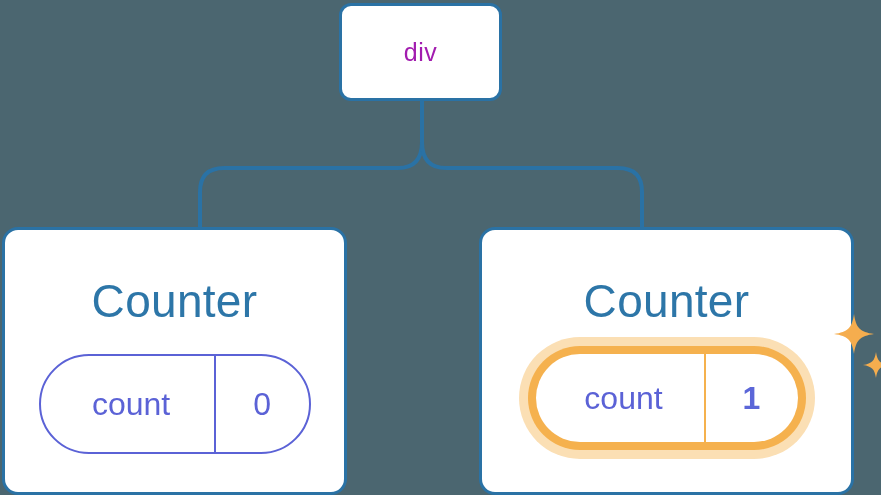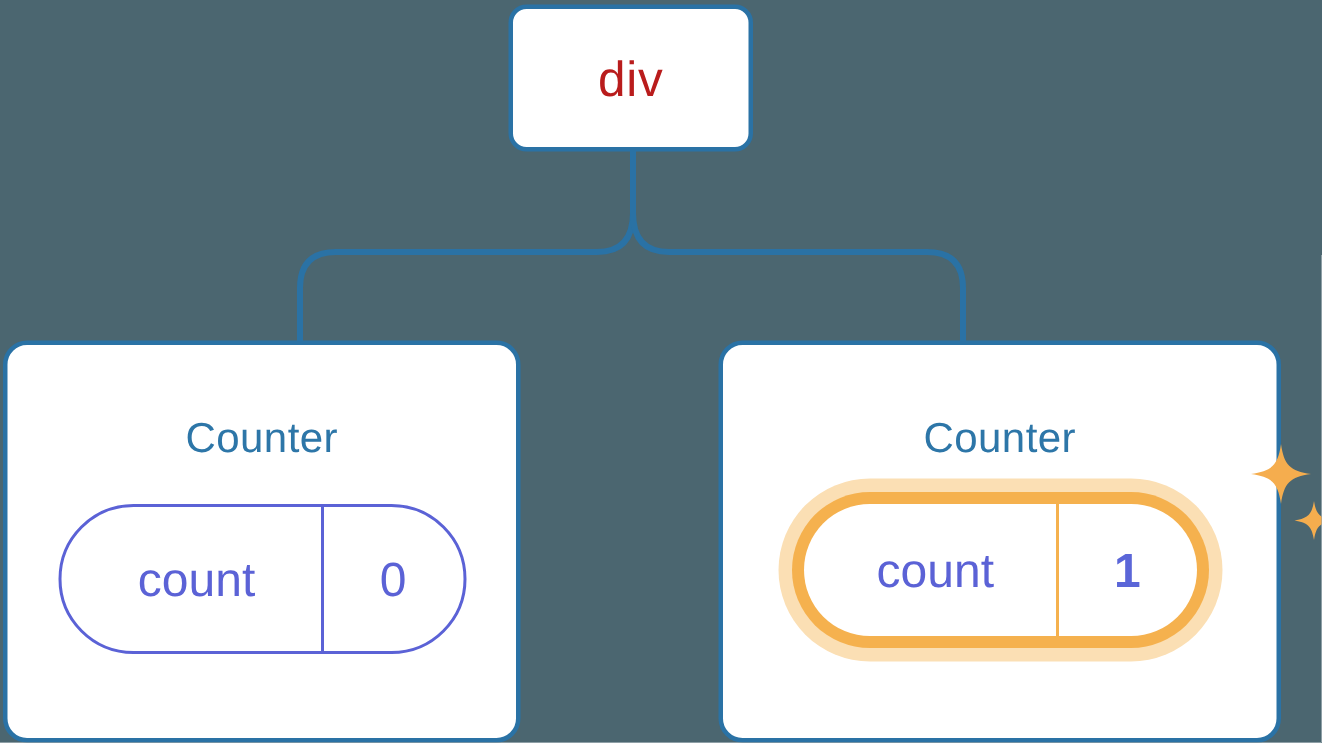--- a/index.html
+++ b/index.html
@@ -49,8 +49,8 @@
     justify-content: center;
   }
   .root-label {
-    color: #b91c1c;
-    font-size: 33px;
+    color: #a21caf;
+    font-size: 25px;
     line-height: 1;
     letter-spacing: 0.5px;
   }

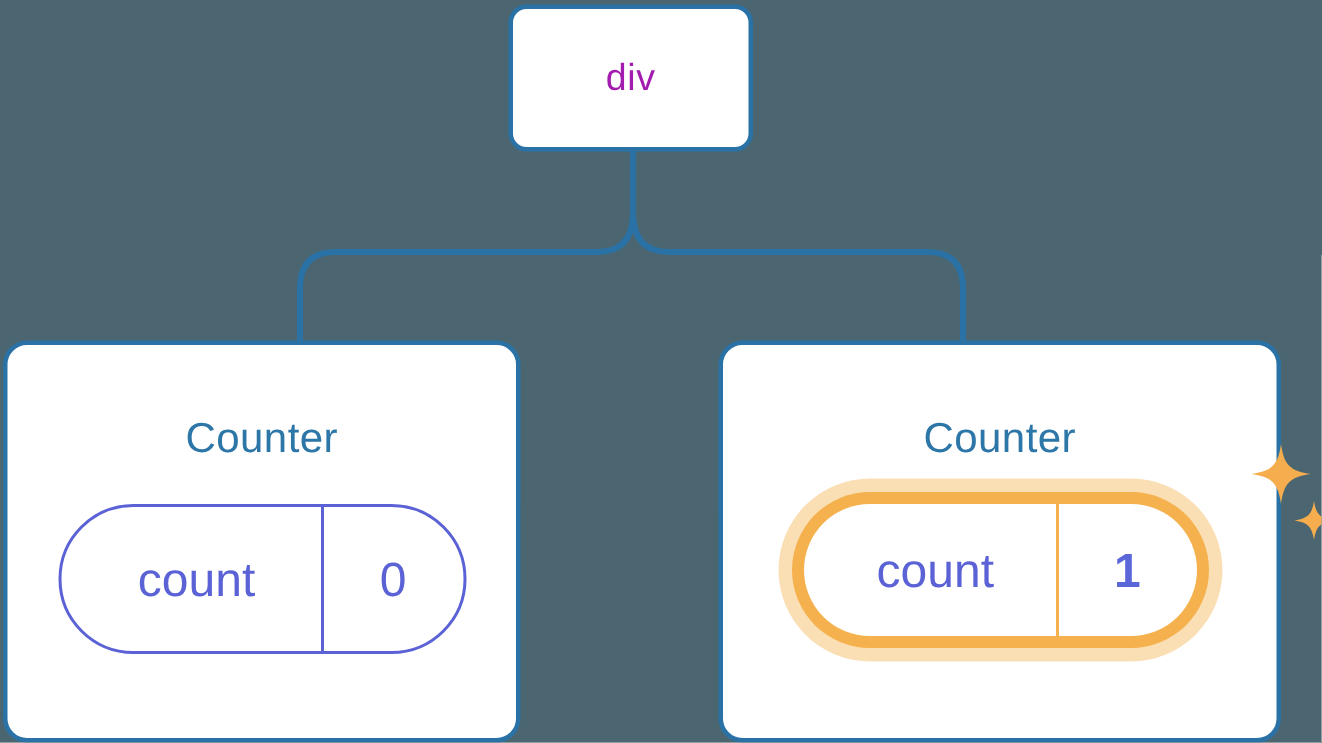--- a/index.html
+++ b/index.html
@@ -76,7 +76,7 @@
   }
   .card-title {
     color: #2d76a8;
-    font-size: 28px;
+    font-size: 46px;
     line-height: 1;
     margin-top: 48px;
     letter-spacing: 0.3px;

